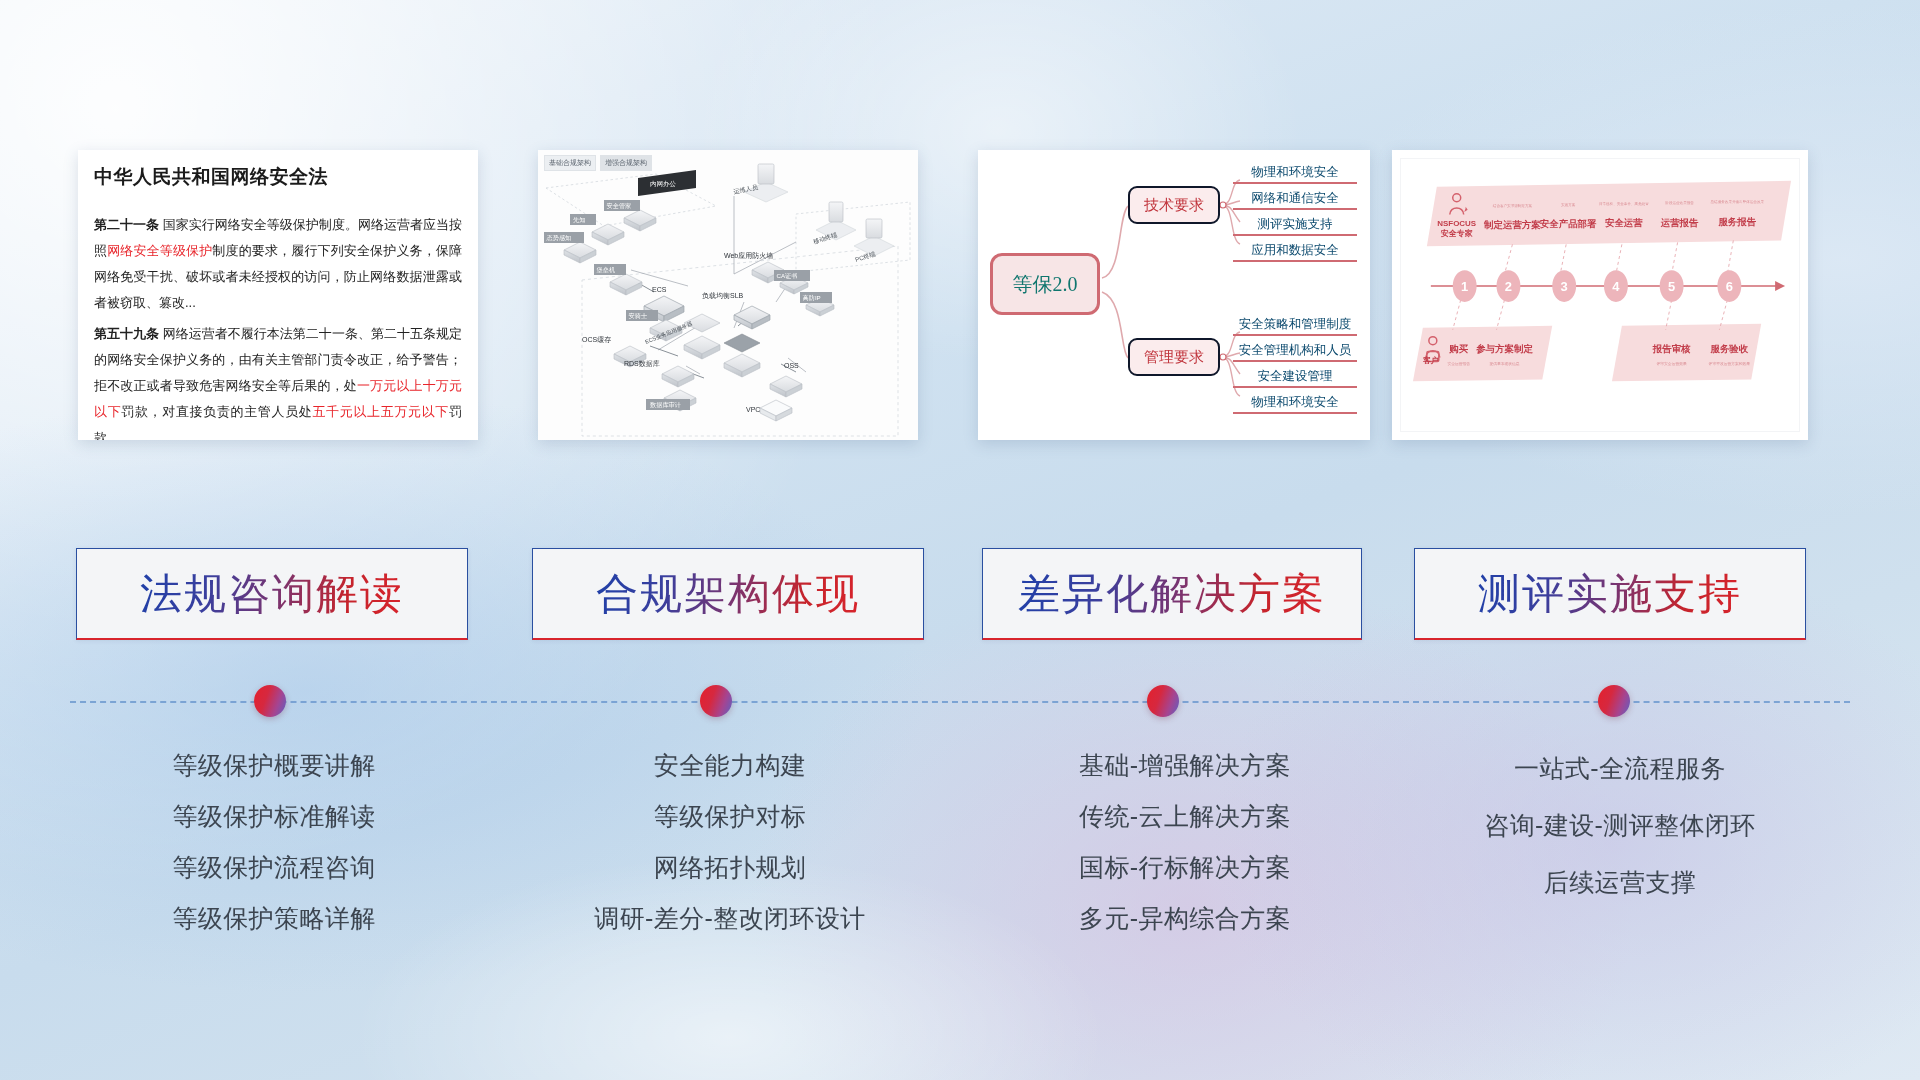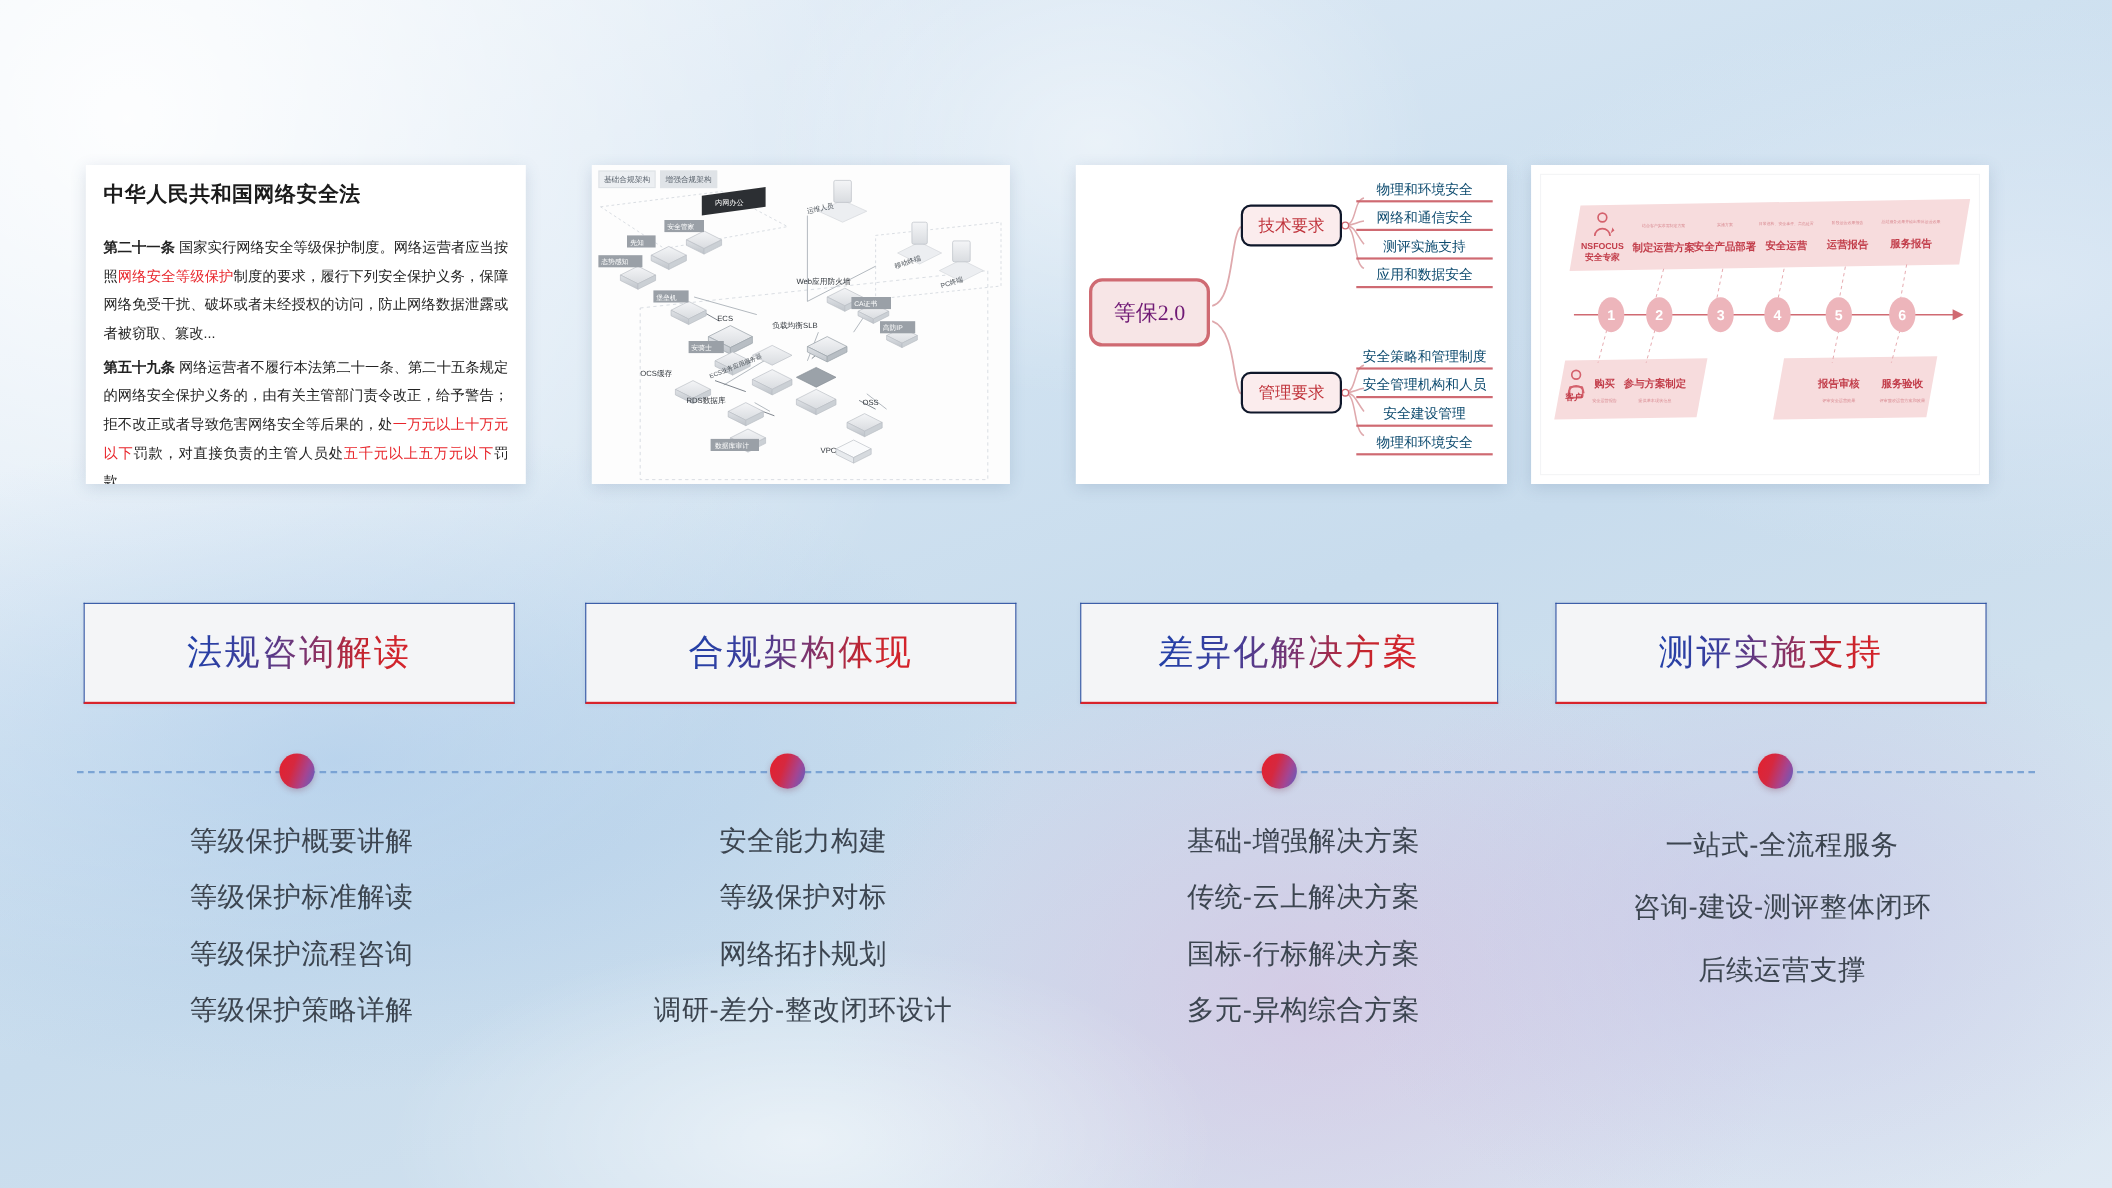--- a/index.html
+++ b/index.html
@@ -86,7 +86,7 @@
     position: absolute; left: 12px; top: 103px; width: 110px; height: 62px;
     border: 3px solid #cf6a72; border-radius: 12px;
     background: #f7e5e6; display: flex; align-items: center; justify-content: center;
-    font-size: 20px; color: #701a75; font-family: "Liberation Serif", serif;
+    font-size: 20px; color: #0f766e; font-family: "Liberation Serif", serif;
   }
   .mind-branch {
     position: absolute; width: 92px; height: 38px;

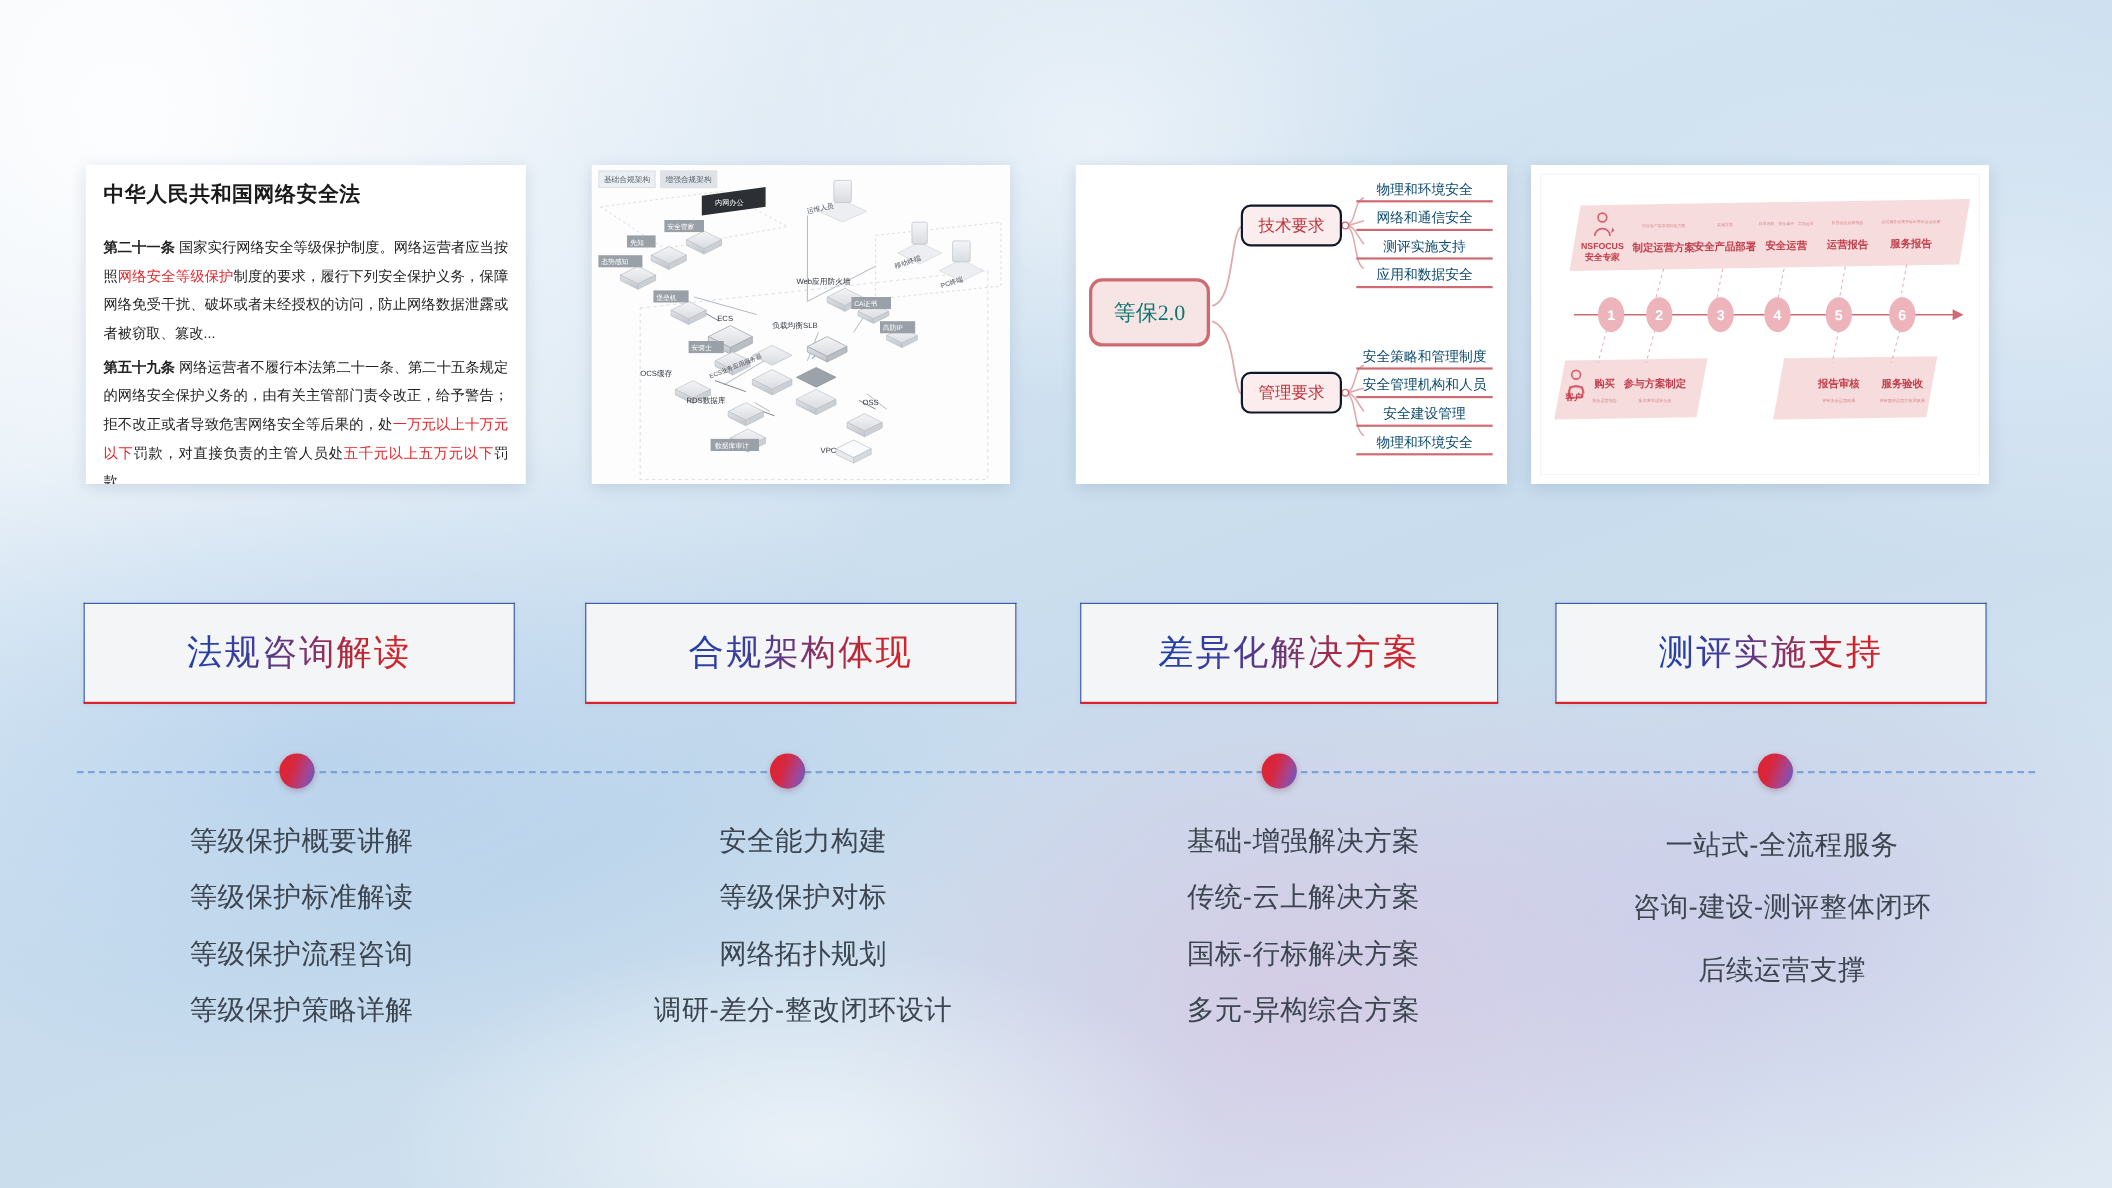--- a/index.html
+++ b/index.html
@@ -123,7 +123,7 @@
   .title-box.t3 { left: 982px;  width: 380px; }
   .title-box.t4 { left: 1414px; width: 392px; }
   .title-text {
-    font-size: 32px; font-weight: 500; letter-spacing: 2px;
+    font-size: 42px; font-weight: 500; letter-spacing: 2px;
     background-image: linear-gradient(100deg, #2040a8 0%, #3a3f9e 26%, #7a3470 52%, #c6242c 78%, #d8242c 100%);
     -webkit-background-clip: text; background-clip: text;
     color: transparent; -webkit-text-fill-color: transparent;

